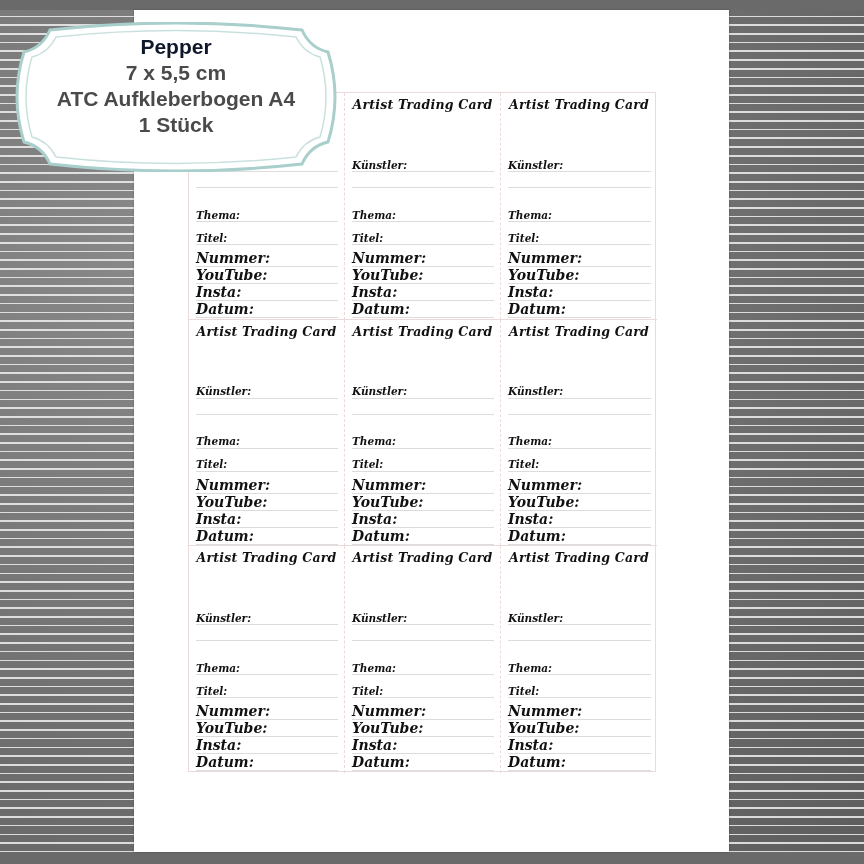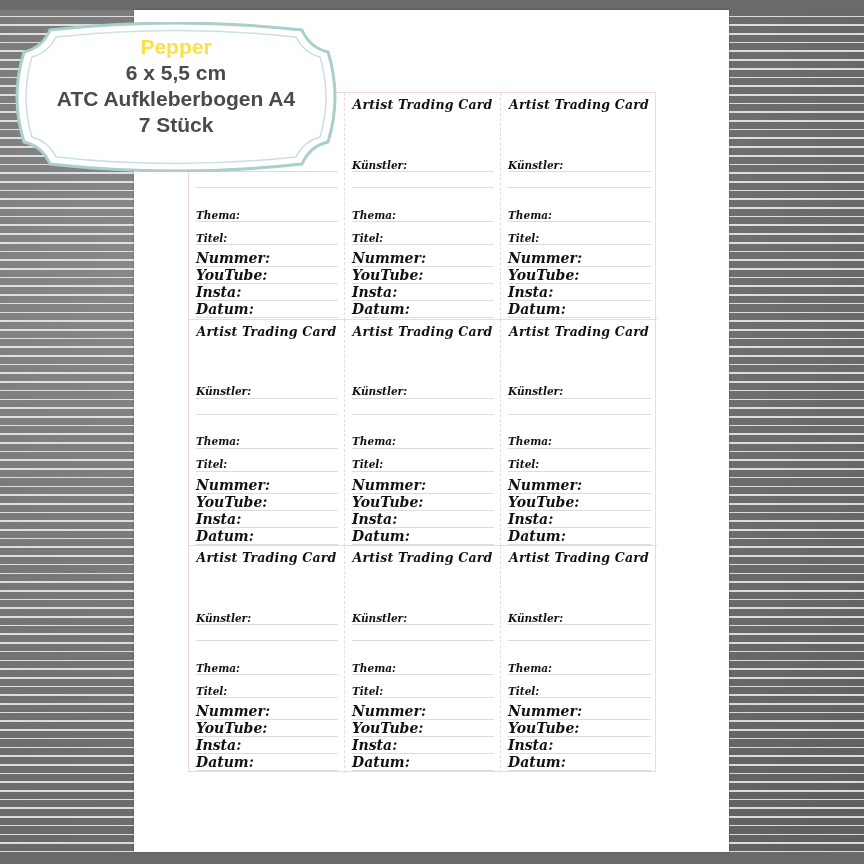--- a/index.html
+++ b/index.html
@@ -69,7 +69,7 @@
     font-family: "Liberation Sans", sans-serif; font-weight: bold;
   }
   .badge-line { display: block; line-height: 26px; font-size: 21px; color: #4a4a4a; }
-  .badge-line.brand { color: #fde047; font-size: 21px; }
+  .badge-line.brand { color: #0f172a; font-size: 21px; }
 </style>
 </head>
 <body>

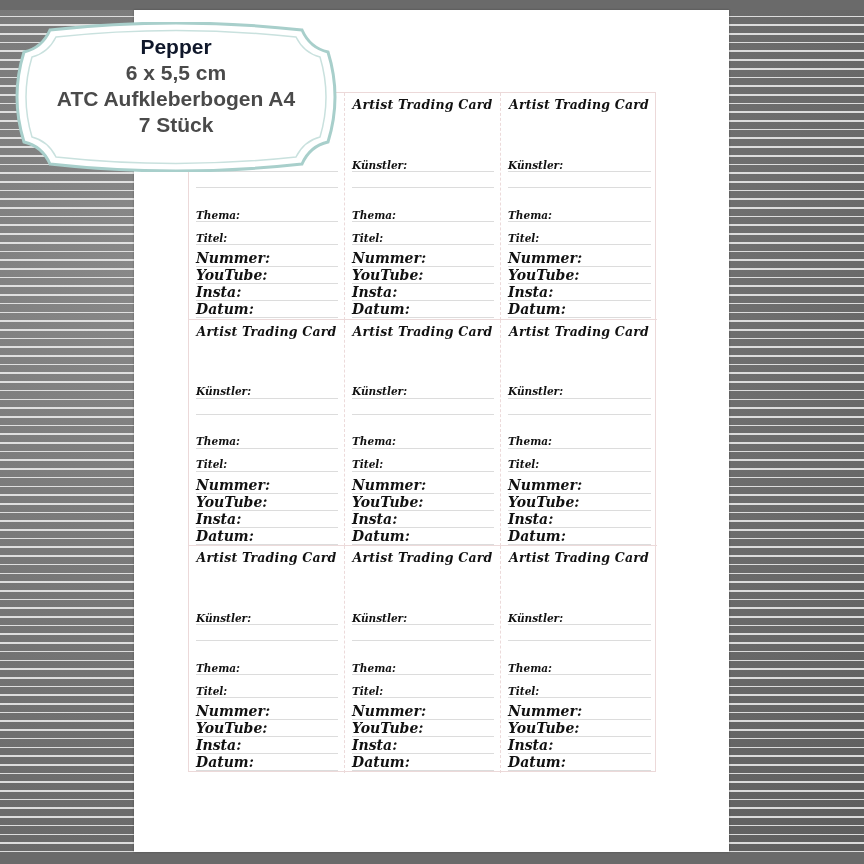--- a/index.html
+++ b/index.html
@@ -316,7 +316,7 @@
   </svg>
   <div class="badge-text">
     <span class="badge-line brand">Pepper</span>
-    <span class="badge-line">6 x 5,5 cm</span>
+    <span class="badge-line">7 x 5,5 cm</span>
     <span class="badge-line">ATC Aufkleberbogen A4</span>
     <span class="badge-line">7 Stück</span>
   </div>

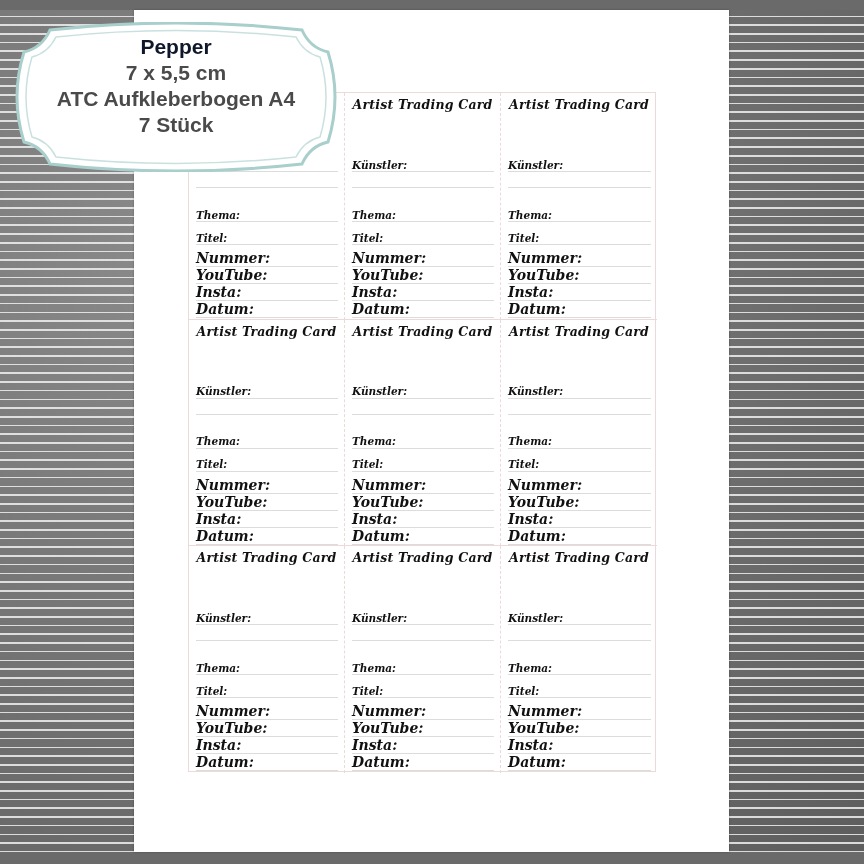--- a/index.html
+++ b/index.html
@@ -318,7 +318,7 @@
     <span class="badge-line brand">Pepper</span>
     <span class="badge-line">7 x 5,5 cm</span>
     <span class="badge-line">ATC Aufkleberbogen A4</span>
-    <span class="badge-line">7 Stück</span>
+    <span class="badge-line">1 Stück</span>
   </div>
 </div>
 

